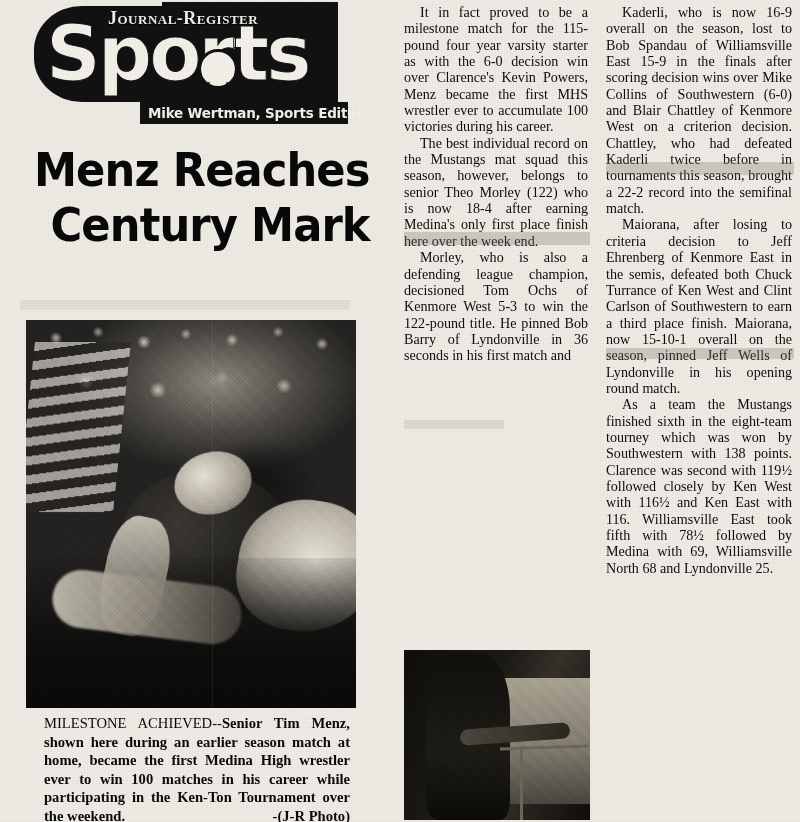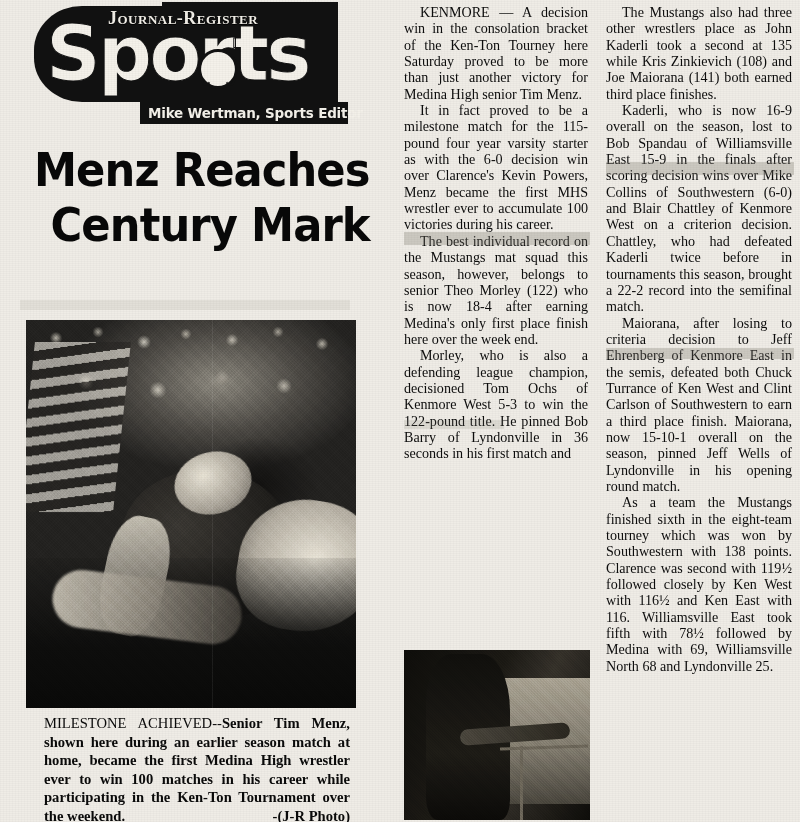--- a/index.html
+++ b/index.html
@@ -290,7 +290,6 @@
   </div>
 
   <div class="col col-mid">
-    <p class="first">KENMORE — A decision win in the consolation bracket of the Ken-Ton Tourney here Saturday proved to be more than just another victory for Medina High senior Tim Menz.</p>
     <p>It in fact proved to be a milestone match for the 115-pound four year varsity starter as with the 6-0 decision win over Clarence's Kevin Powers, Menz became the first MHS wrestler ever to accumulate 100 victories during his career.</p>
     <p>The best individual record on the Mustangs mat squad this season, however, belongs to senior Theo Morley (122) who is now 18-4 after earning Medina's only first place finish here over the week end.</p>
     <p>Morley, who is also a defending league champion, decisioned Tom Ochs of Kenmore West 5-3 to win the 122-pound title. He pinned Bob Barry of Lyndonville in 36 seconds in his first match and</p>

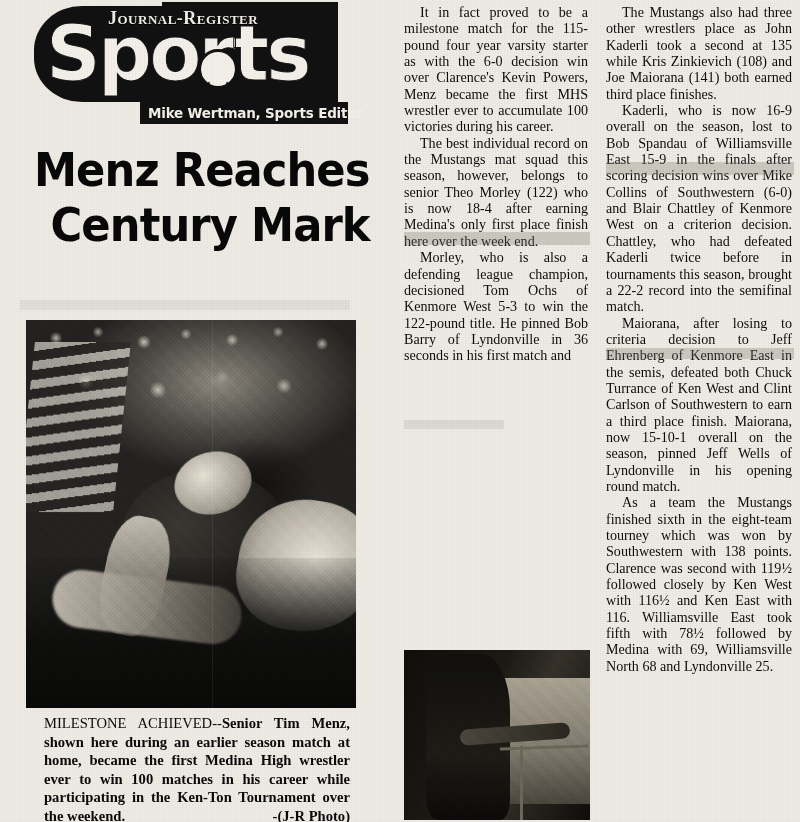--- a/index.html
+++ b/index.html
@@ -296,7 +296,6 @@
   </div>
 
   <div class="col col-right">
-    <p>The Mustangs also had three other wrestlers place as John Kaderli took a second at 135 while Kris Zinkievich (108) and Joe Maiorana (141) both earned third place finishes.</p>
     <p>Kaderli, who is now 16-9 overall on the season, lost to Bob Spandau of Williamsville East 15-9 in the finals after scoring decision wins over Mike Collins of Southwestern (6-0) and Blair Chattley of Kenmore West on a criterion decision. Chattley, who had defeated Kaderli twice before in tournaments this season, brought a 22-2 record into the semifinal match.</p>
     <p>Maiorana, after losing to criteria decision to Jeff Ehrenberg of Kenmore East in the semis, defeated both Chuck Turrance of Ken West and Clint Carlson of Southwestern to earn a third place finish. Maiorana, now 15-10-1 overall on the season, pinned Jeff Wells of Lyndonville in his opening round match.</p>
     <p>As a team the Mustangs finished sixth in the eight-team tourney which was won by Southwestern with 138 points. Clarence was second with 119½ followed closely by Ken West with 116½ and Ken East with 116. Williamsville East took fifth with 78½ followed by Medina with 69, Williamsville North 68 and Lyndonville 25.</p>

